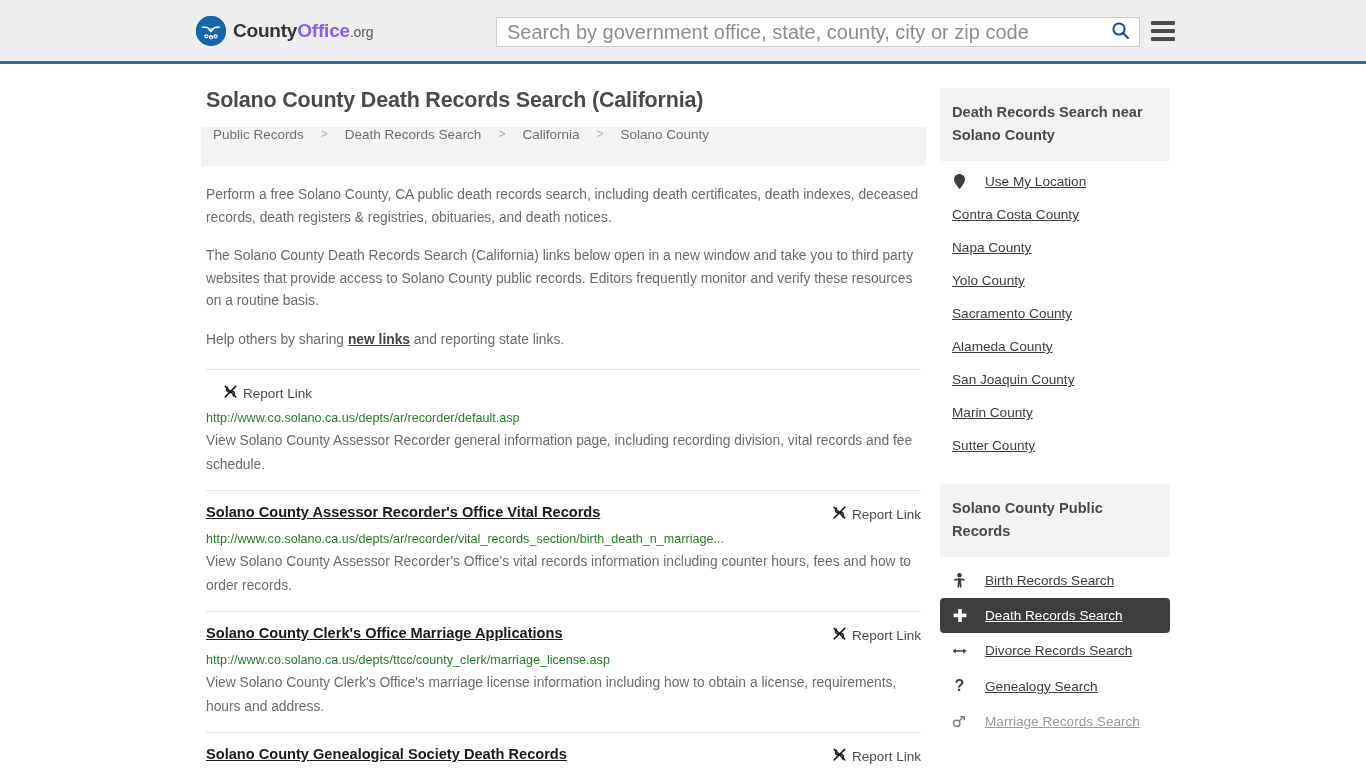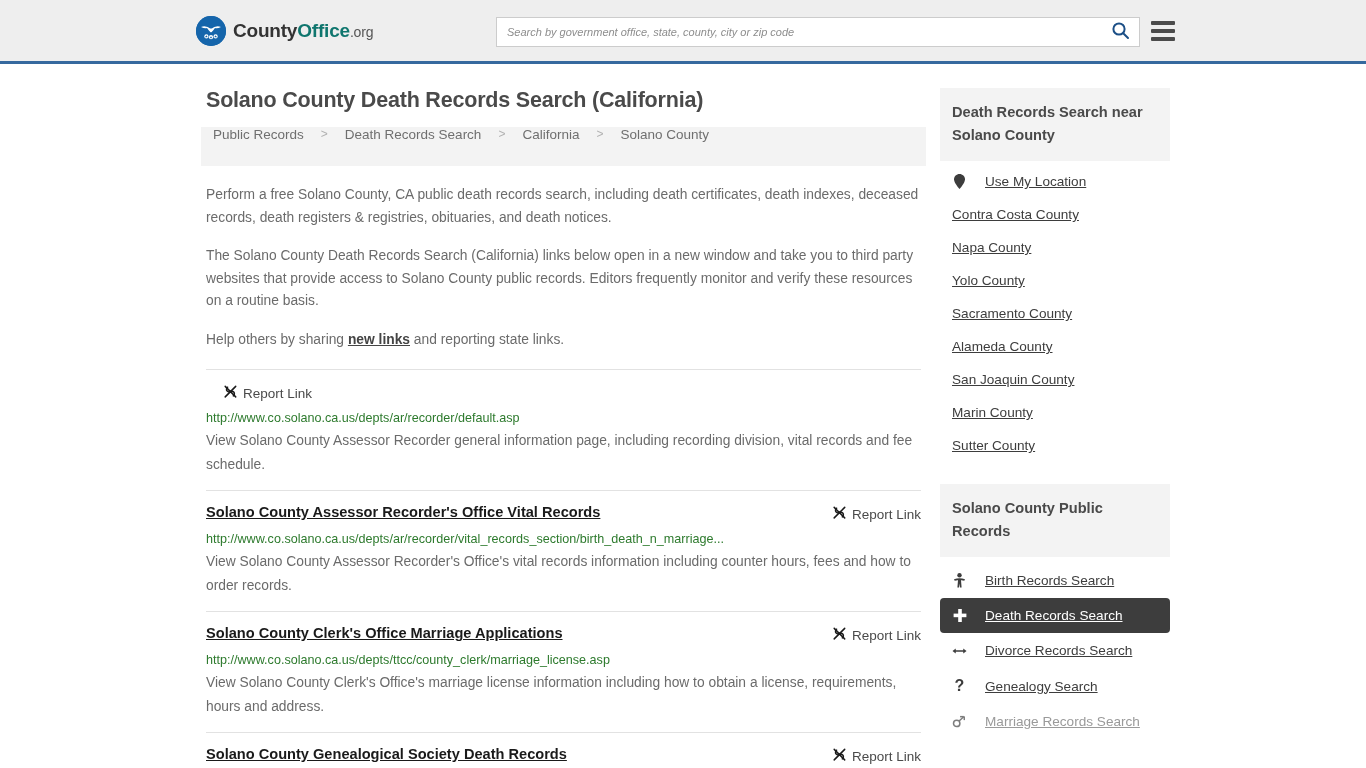--- a/index.html
+++ b/index.html
@@ -41,7 +41,7 @@
     color: #333333;
     white-space: nowrap;
   }
-  .logo-text .b { color: #0f766e; font-weight: bold; }
+  .logo-text .b { color: #8b5cf6; font-weight: bold; }
   .logo-text .n { font-weight: bold; }
   .logo-text .org { font-size: 14px; color: #555; }
 

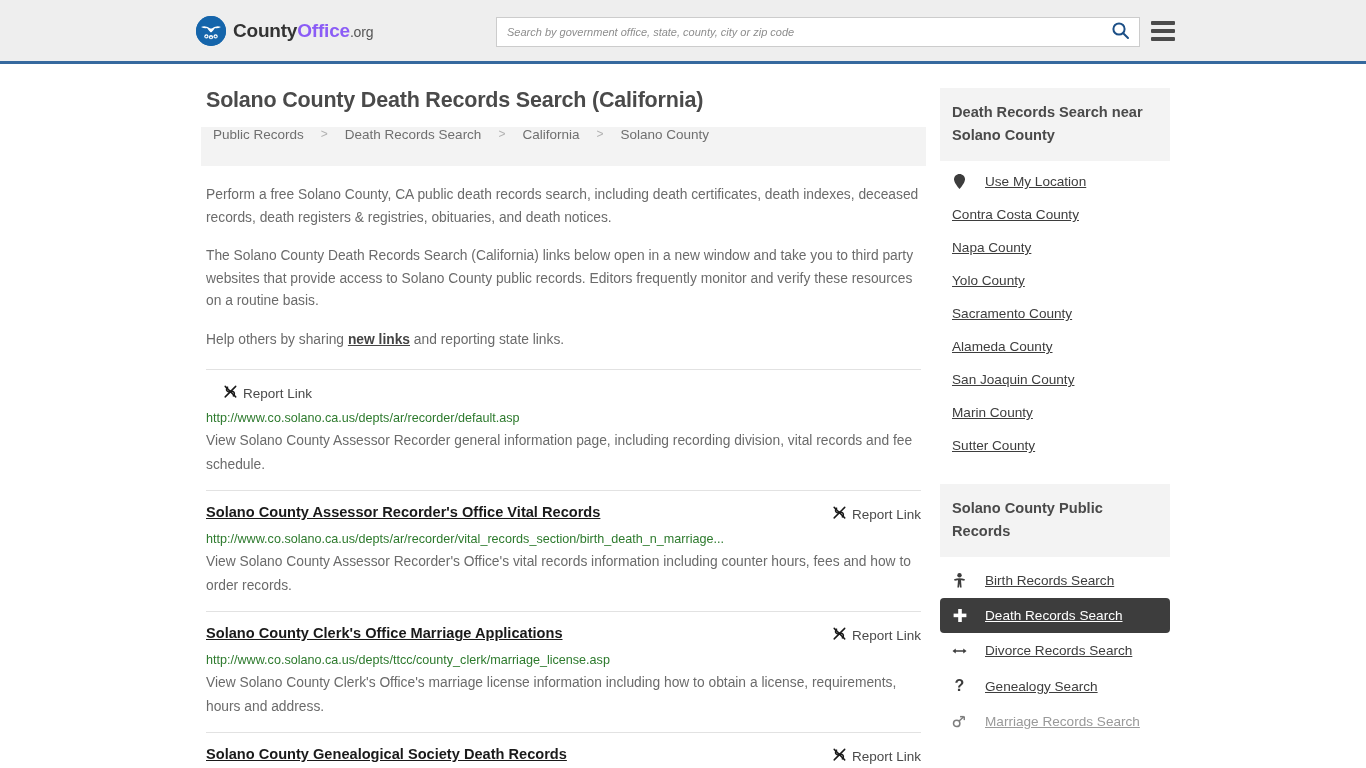--- a/index.html
+++ b/index.html
@@ -61,12 +61,11 @@
     border: none;
     outline: none;
     font-family: "Liberation Sans", sans-serif;
-    font-size: 11px;
+    font-size: 20px;
     color: #333;
     padding: 8px 10px;
     background: transparent;
     height: 100%;
-    font-style: italic;
   }
   .search-input::placeholder { color: #8d8d8d; }
   .search-btn {

